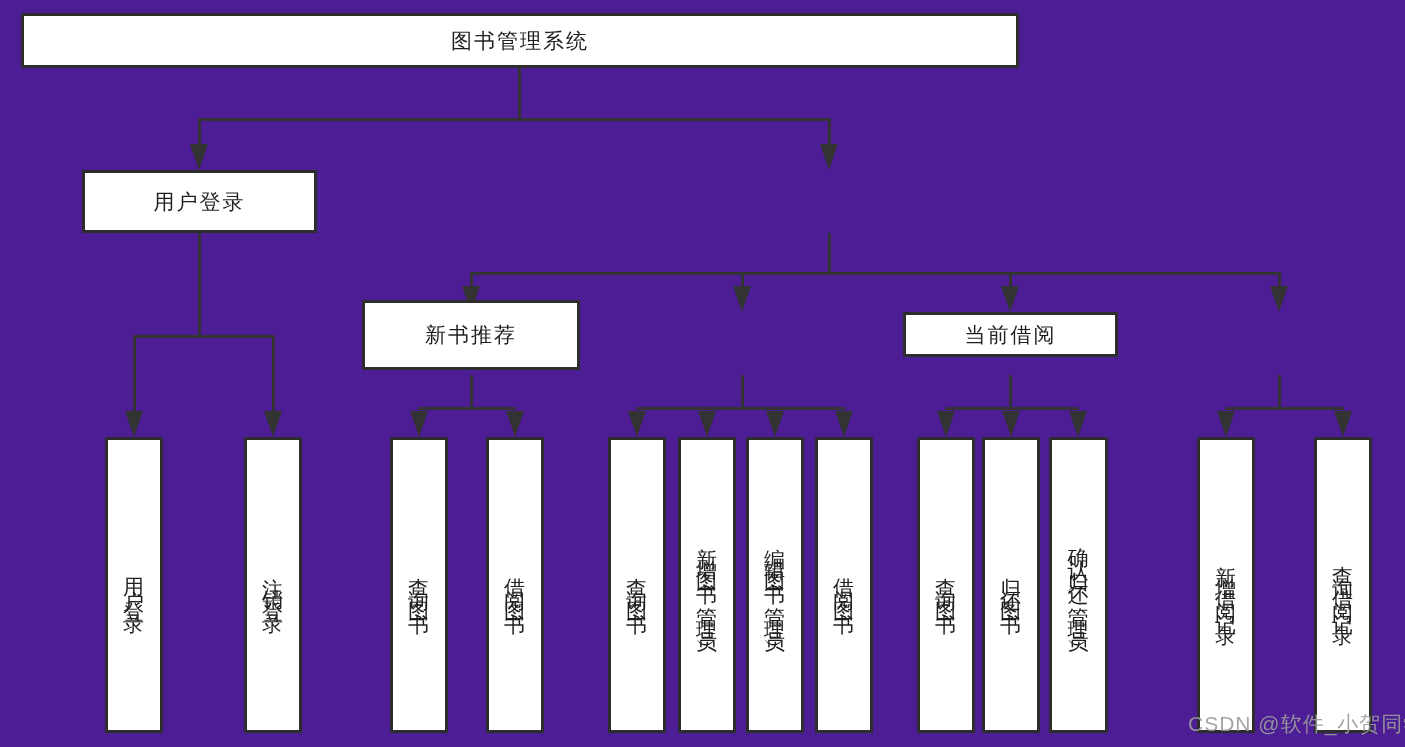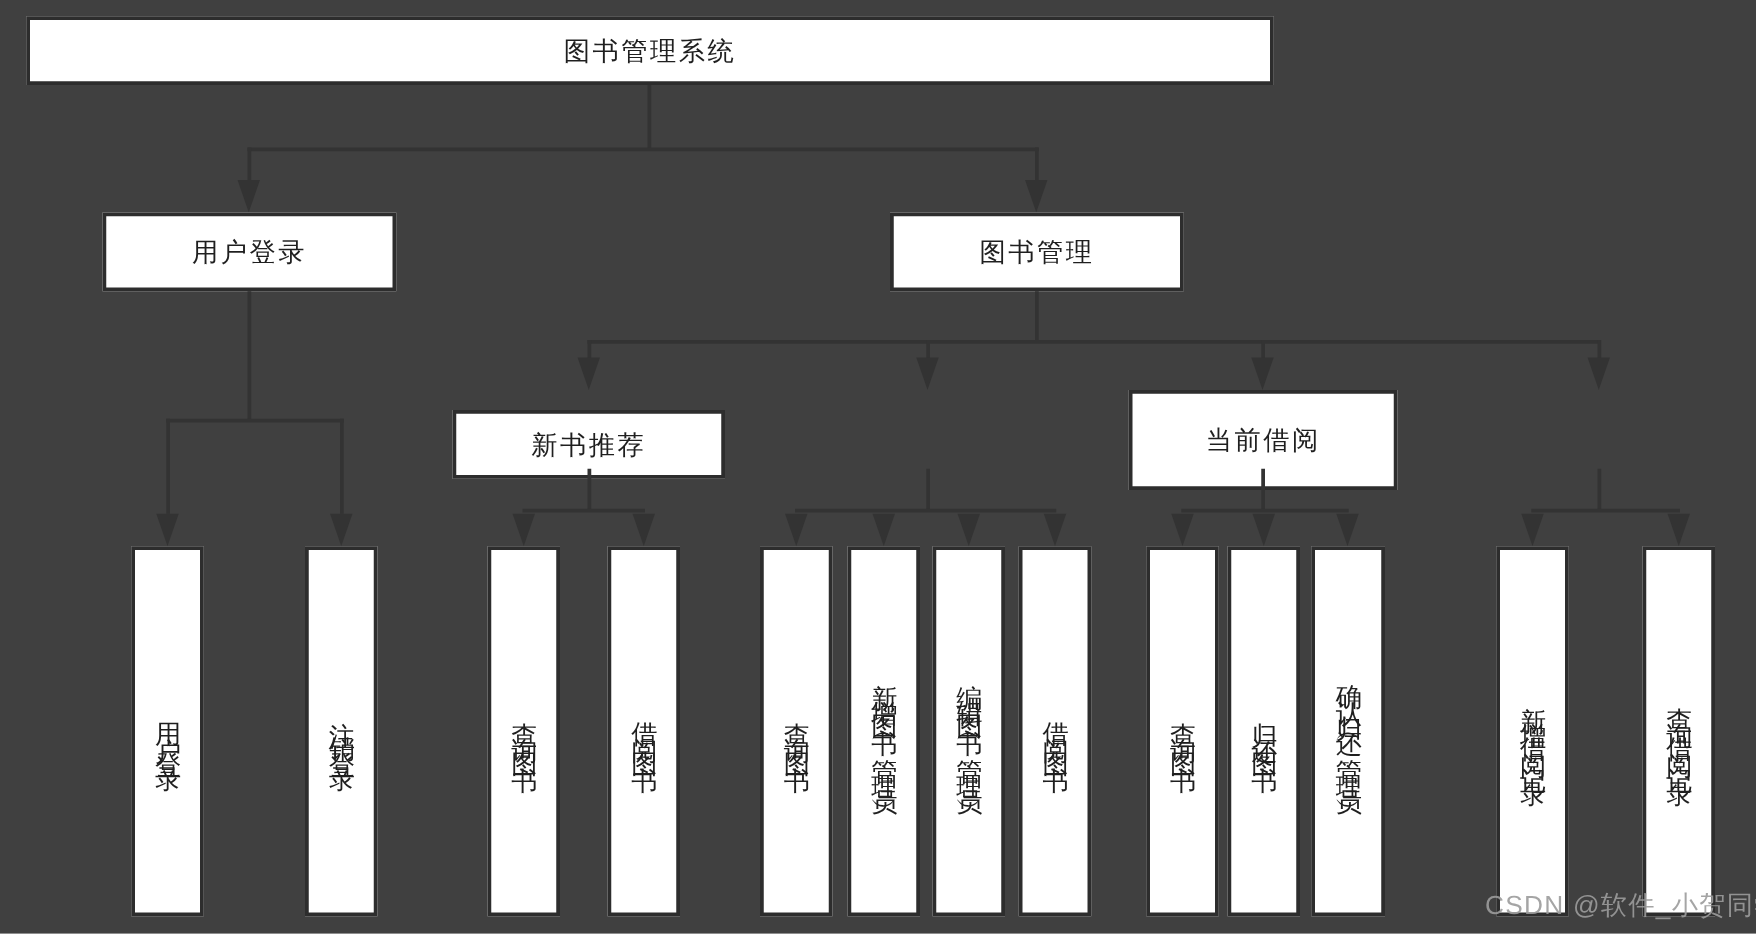--- a/index.html
+++ b/index.html
@@ -7,7 +7,7 @@
     position: relative;
     width: 1405px;
     height: 747px;
-    background: #404040;
+    background: #4c1d95;
     overflow: hidden;
     font-family: "Liberation Sans", "DejaVu Sans", sans-serif;
   }

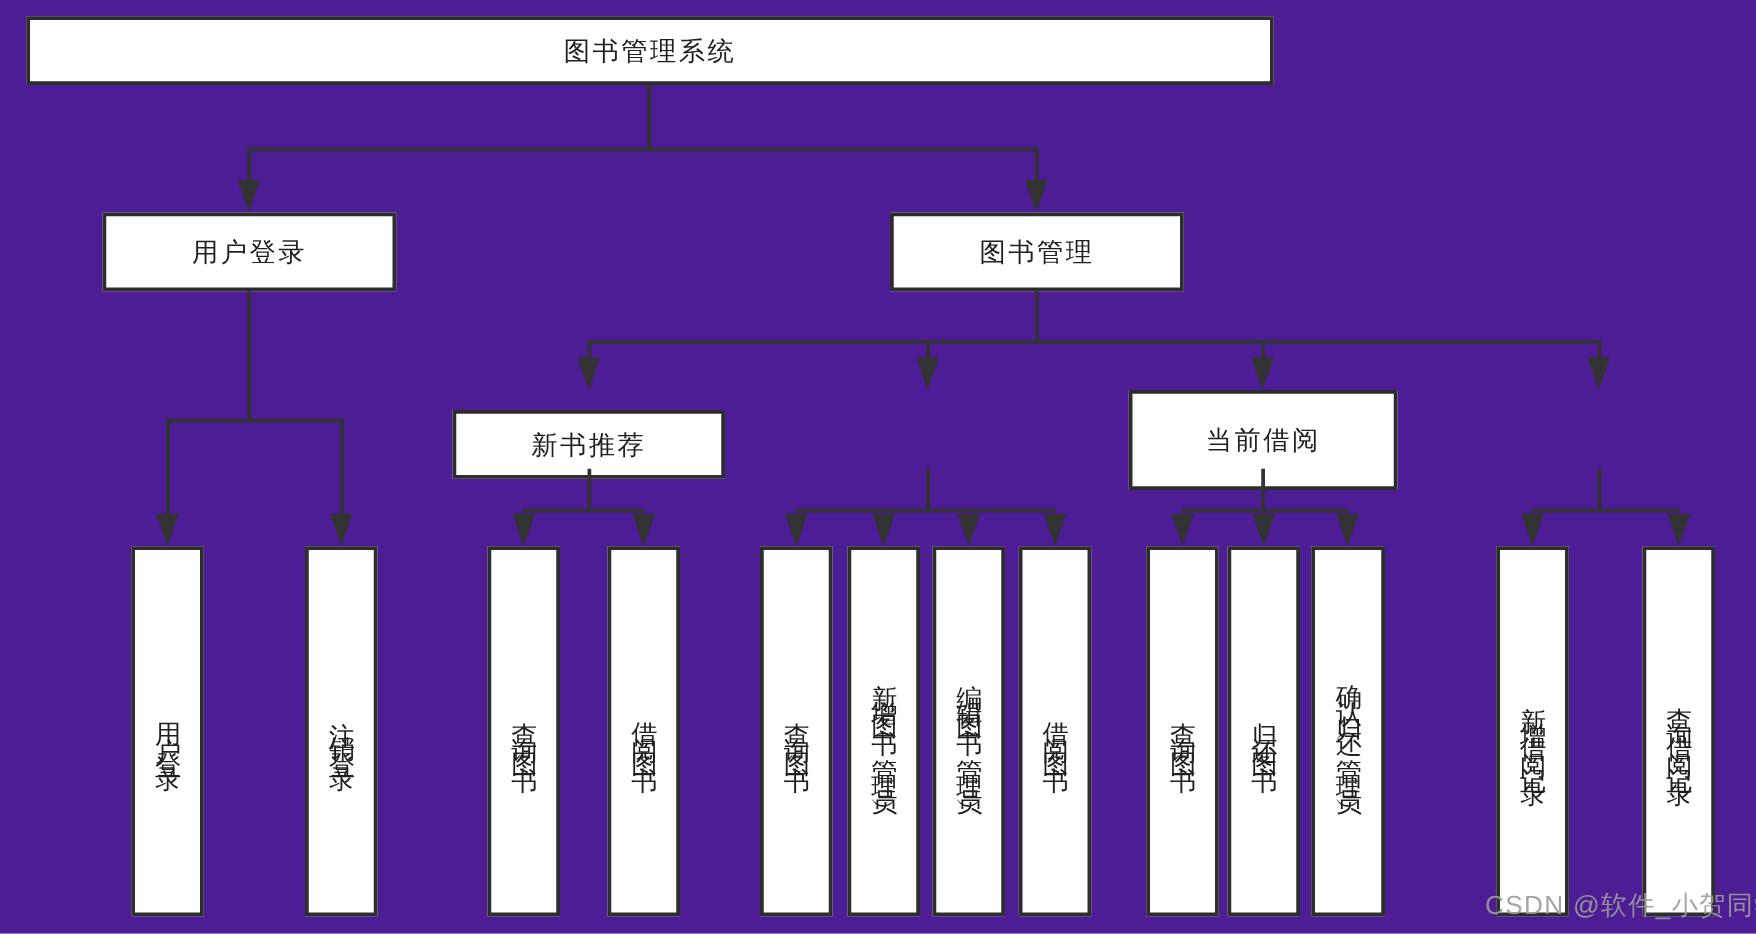--- a/index.html
+++ b/index.html
@@ -73,9 +73,6 @@
 
   <div class="box" style="left:82px;top:170px;width:235px;height:63px">
     <span class="htext">用户登录</span>
-  </div>
-  <div class="box" style="left:712px;top:170px;width:235px;height:63px">
-    <span class="htext">图书管理</span>
   </div>
 
   <div class="vl" style="left:198px;top:233px;height:104px"></div>

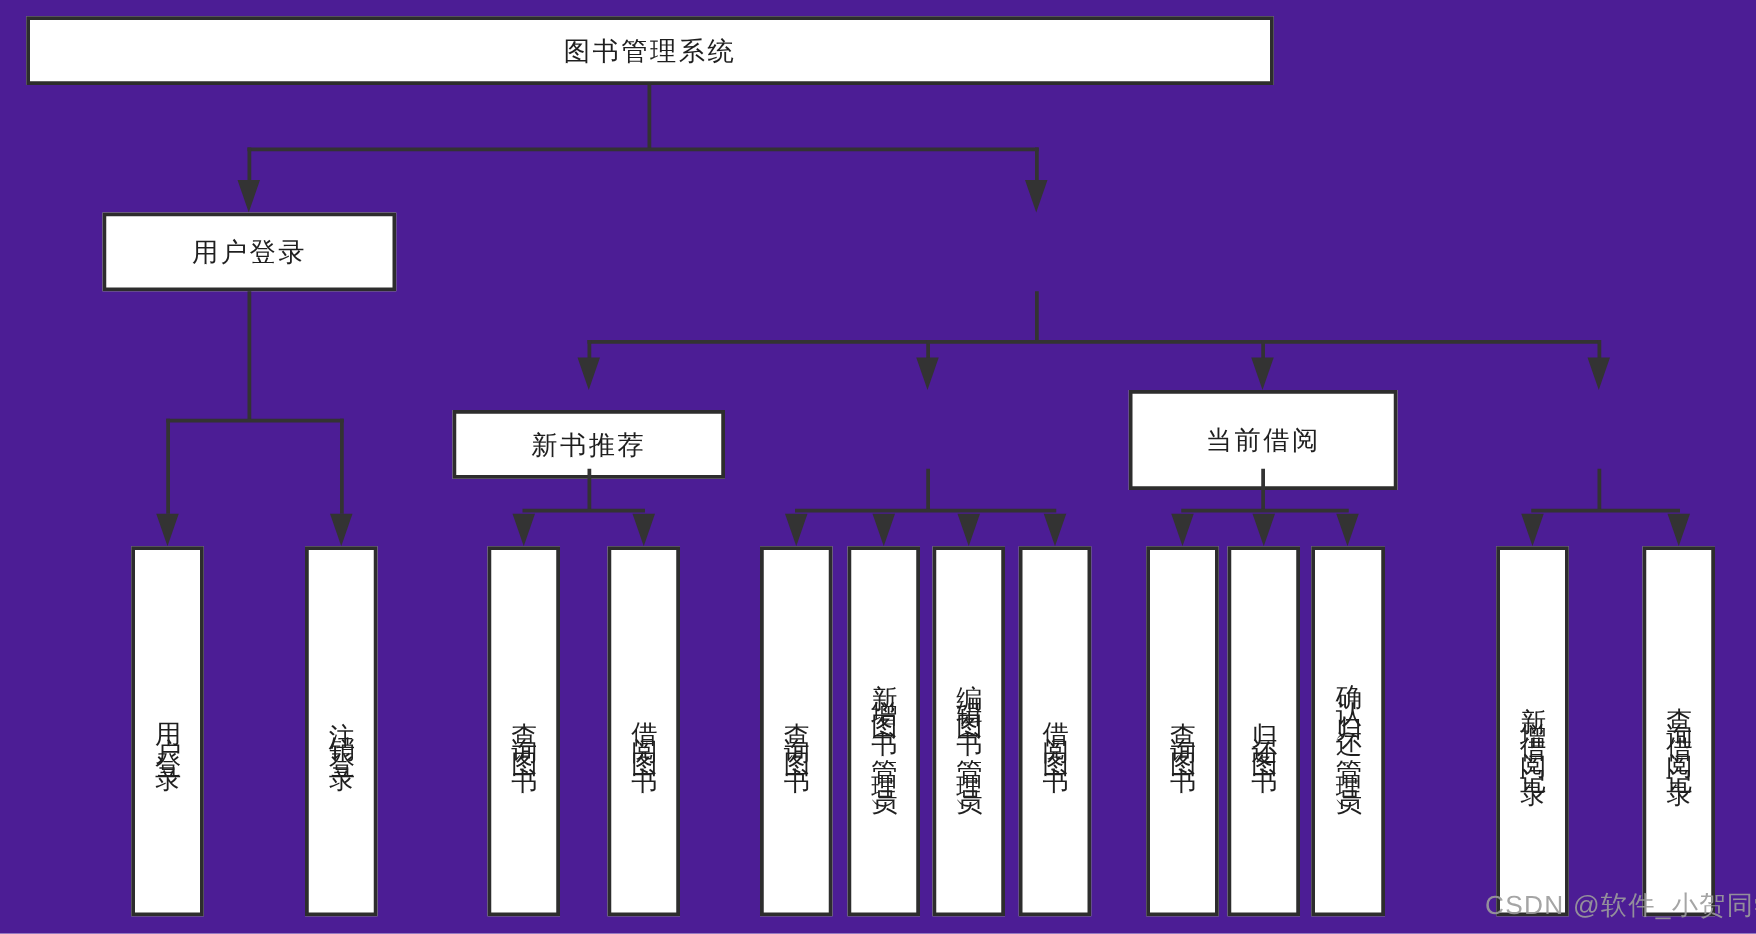--- a/index.html
+++ b/index.html
@@ -93,7 +93,7 @@
   <div class="arr" style="left:1001px;top:286px"></div>
   <div class="arr" style="left:1270px;top:286px"></div>
 
-  <div class="box" style="left:362px;top:328px;width:218px;height:55px">
+  <div class="box" style="left:362px;top:300px;width:218px;height:70px">
     <span class="htext">新书推荐</span>
   </div>
   <div class="box" style="left:903px;top:312px;width:215px;height:80px">

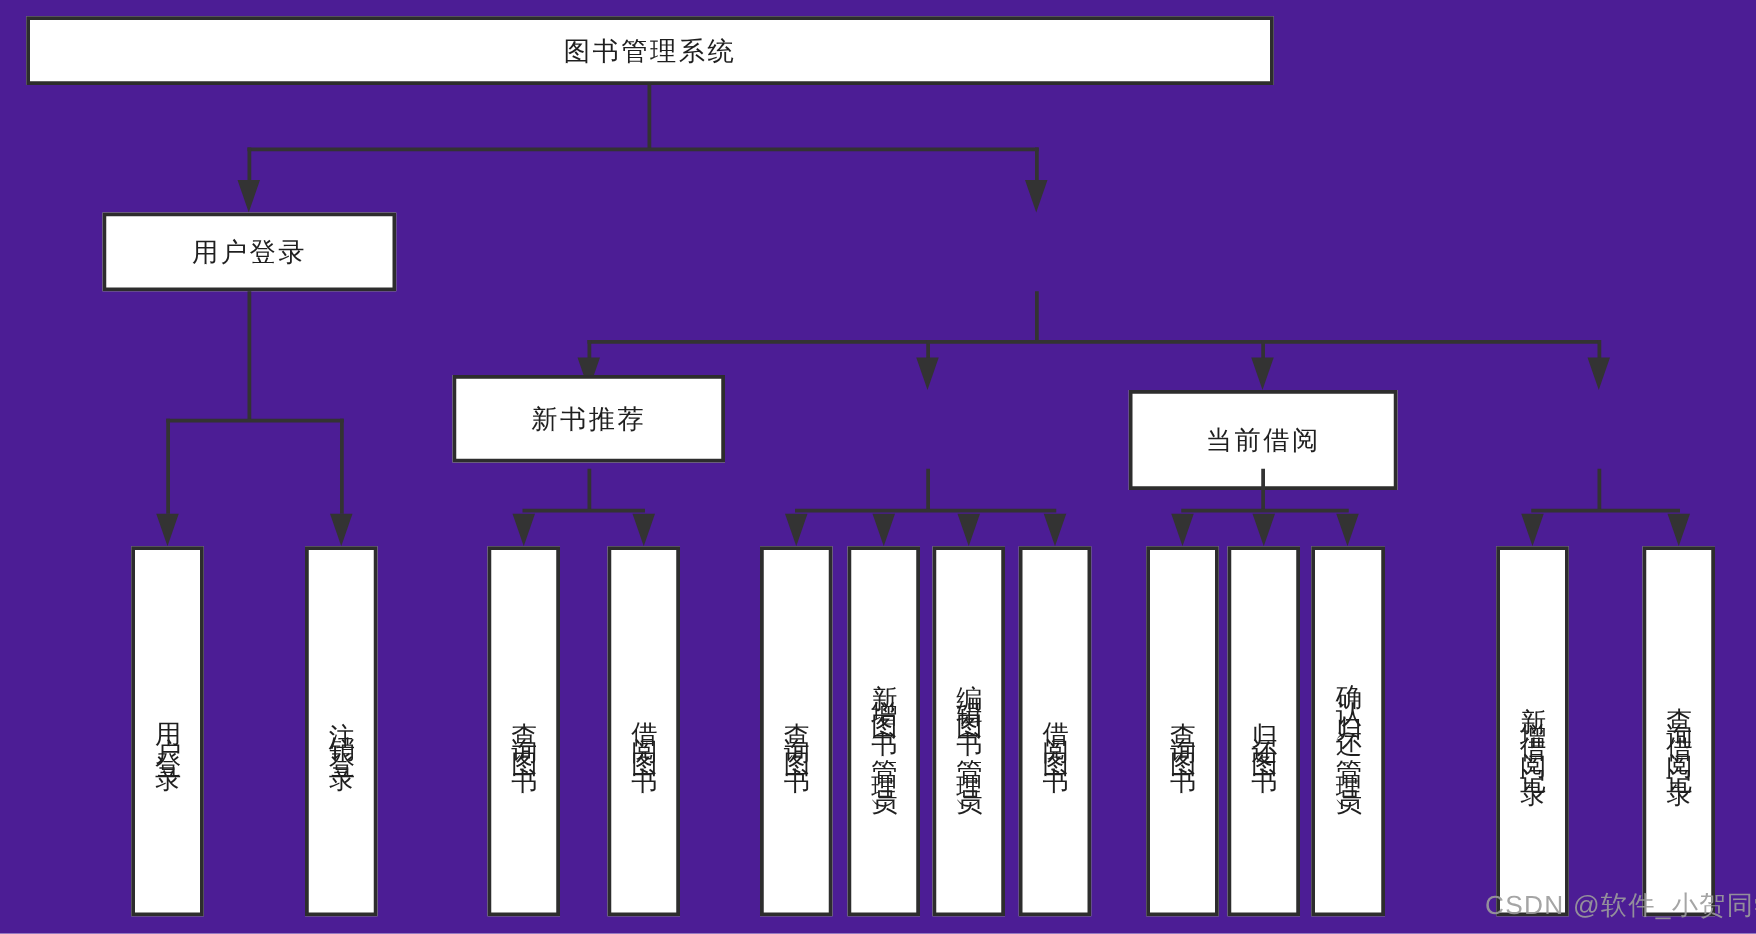--- a/index.html
+++ b/index.html
@@ -96,7 +96,7 @@
   <div class="box" style="left:362px;top:300px;width:218px;height:70px">
     <span class="htext">新书推荐</span>
   </div>
-  <div class="box" style="left:903px;top:312px;width:215px;height:80px">
+  <div class="box" style="left:903px;top:312px;width:215px;height:45px">
     <span class="htext">当前借阅</span>
   </div>
 

